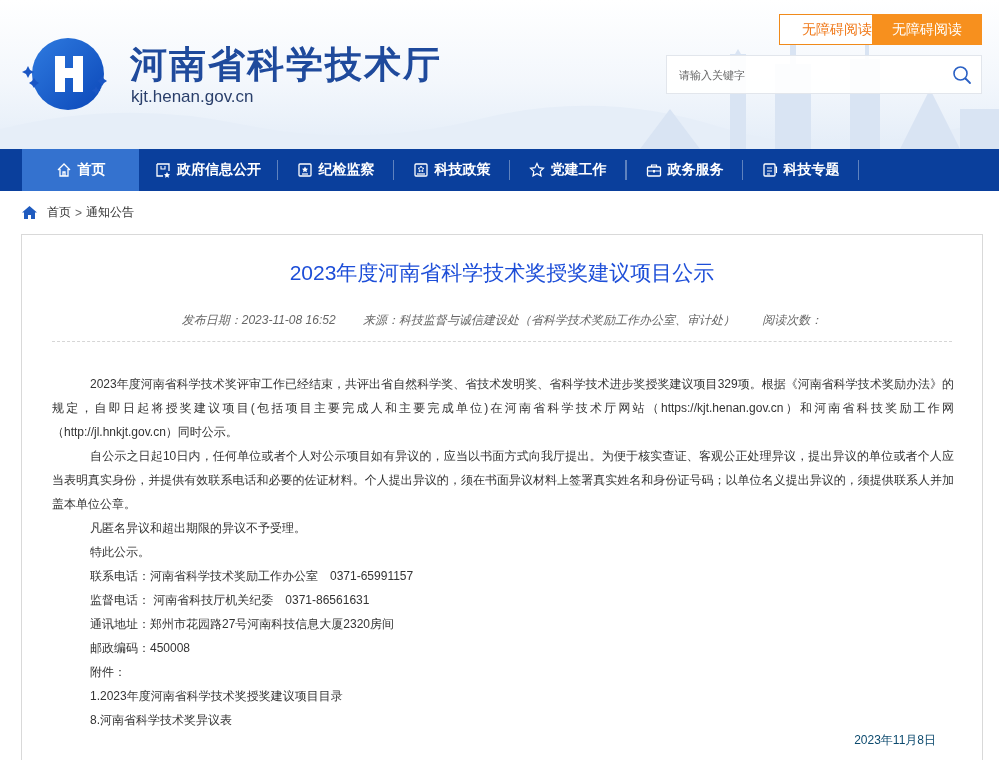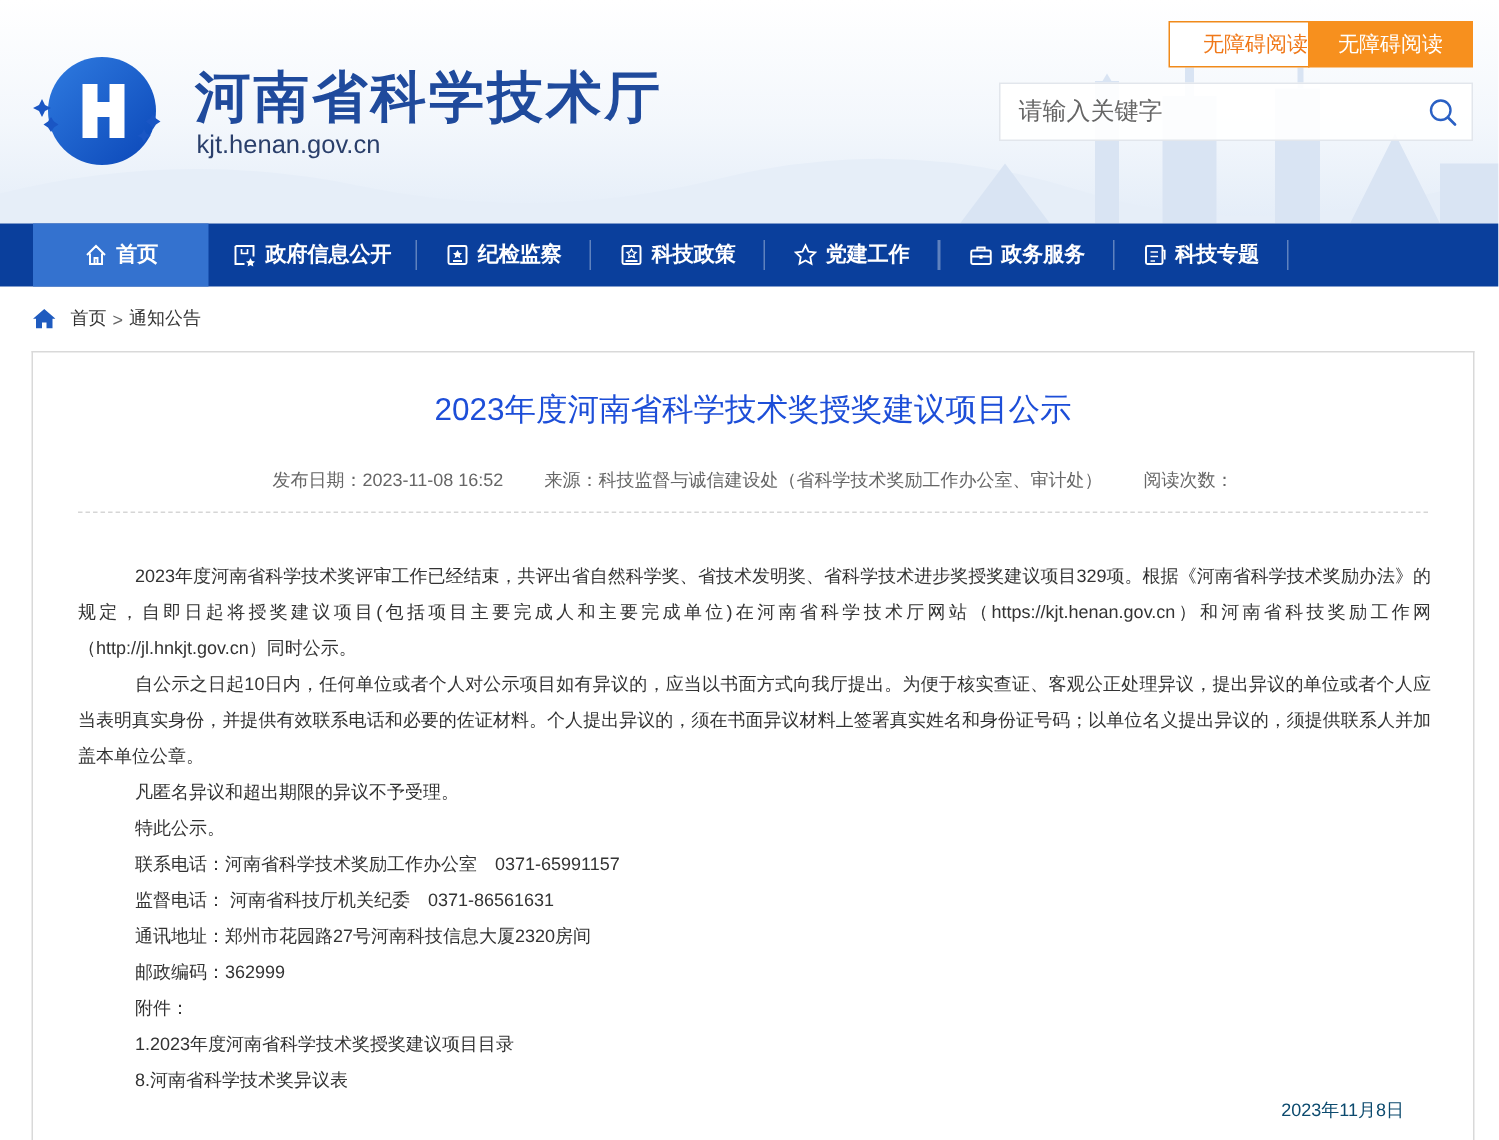--- a/index.html
+++ b/index.html
@@ -17,7 +17,7 @@
   .btn-accessible { position: absolute; left: 779px; top: 14px; width: 94px; height: 31px; border: 1px solid #f08a1a; background: #fff; color: #f07818; font-size: 14px; line-height: 29px; text-align: right; }
   .btn-elder { position: absolute; left: 872px; top: 14px; width: 110px; height: 31px; background: #f7901e; color: #fff; font-size: 14px; line-height: 31px; text-align: center; }
   .search-box { position: absolute; left: 666px; top: 55px; width: 316px; height: 39px; border: 1px solid #e2e6ec; background: rgba(255,255,255,0.92); }
-  .search-input { position: absolute; left: 0; top: 0; width: 270px; height: 37px; border: none; outline: none; background: transparent; padding-left: 12px; font-size: 16px; color: #333; font-family: "Liberation Sans", sans-serif; }
+  .search-input { position: absolute; left: 0; top: 0; width: 270px; height: 37px; border: none; outline: none; background: transparent; padding-left: 12px; font-size: 11px; color: #333; font-family: "Liberation Sans", sans-serif; }
   .search-input::placeholder { color: #666; }
   .search-btn { position: absolute; right: 8px; top: 8px; width: 22px; height: 22px; cursor: pointer; }
 

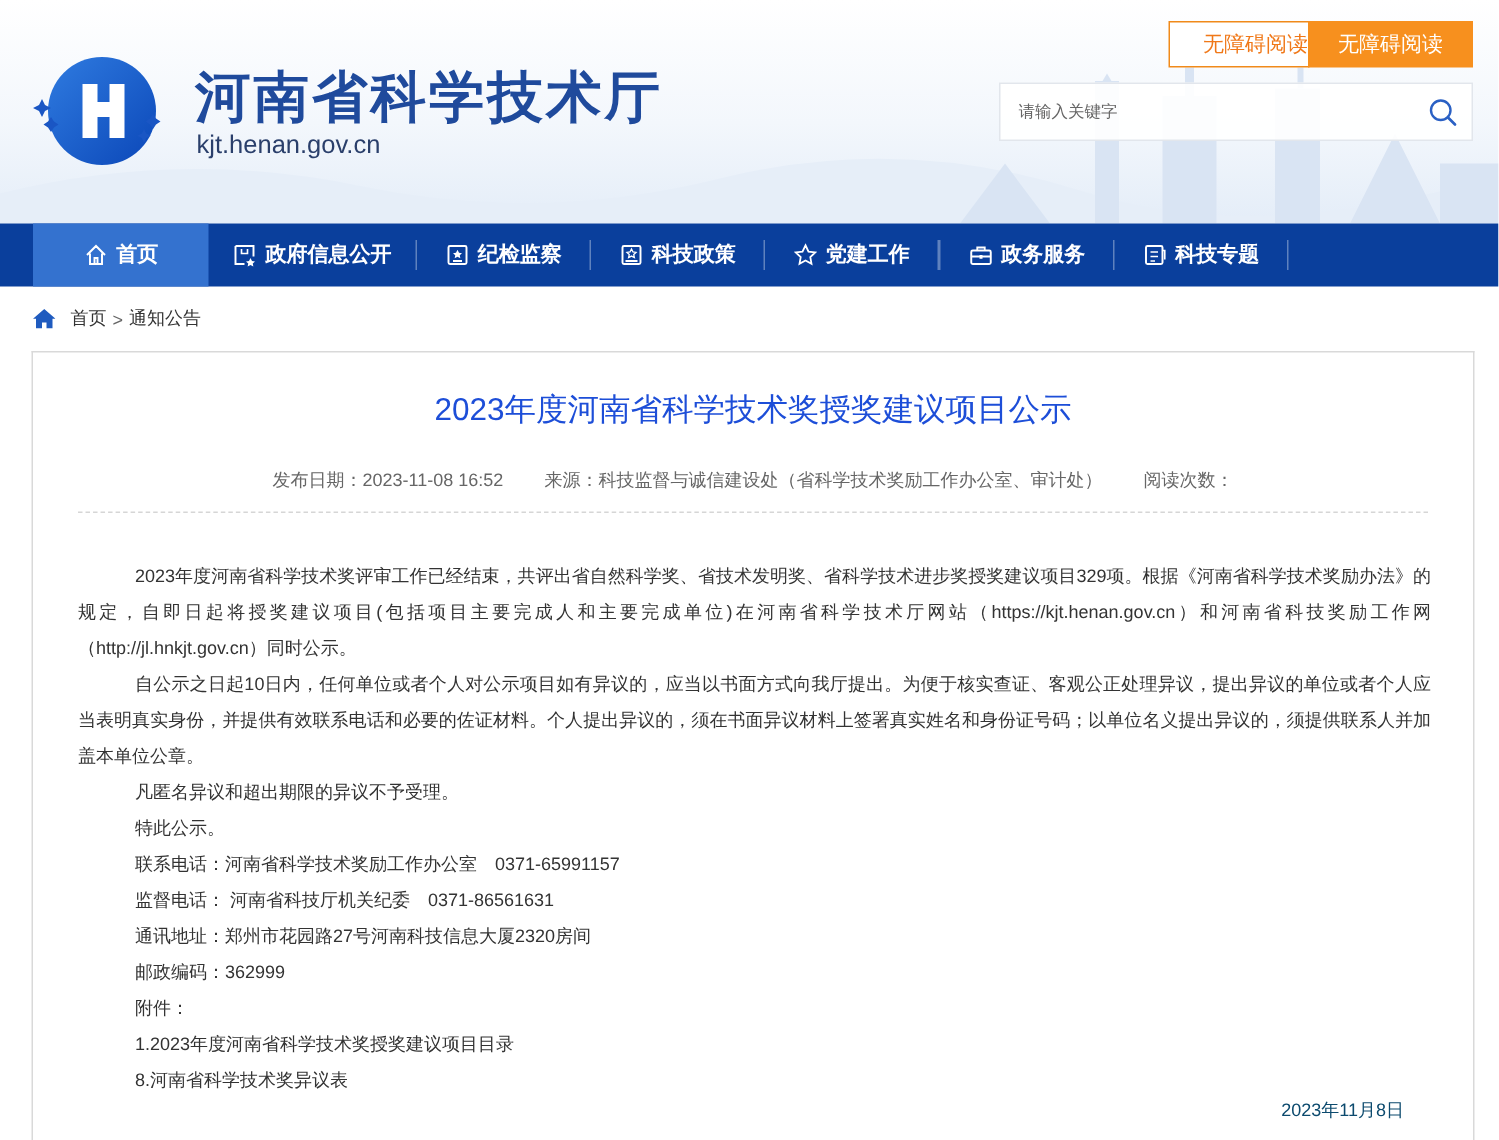--- a/index.html
+++ b/index.html
@@ -35,7 +35,7 @@
   .content { position: absolute; left: 21px; top: 234px; width: 962px; height: 540px; border: 1px solid #d9d9d9; border-bottom: none; background: #fff; }
   .article-title { position: absolute; left: 0; top: 24px; width: 960px; text-align: center; font-size: 21px; color: #1d4ed8; }
   .meta { position: absolute; left: 0; top: 77px; width: 960px; text-align: center; font-size: 12px; color: #666; }
-  .meta span { margin: 0 12px; }
+  .meta span { margin: 0 12px; font-style: italic; }
   .dash { position: absolute; left: 30px; top: 106px; width: 900px; border-top: 1px dashed #d6d6d6; }
   .body { position: absolute; left: 30px; top: 137px; width: 902px; font-size: 12px; color: #333; line-height: 24px; text-align: justify; }
   .body p { margin: 0; }

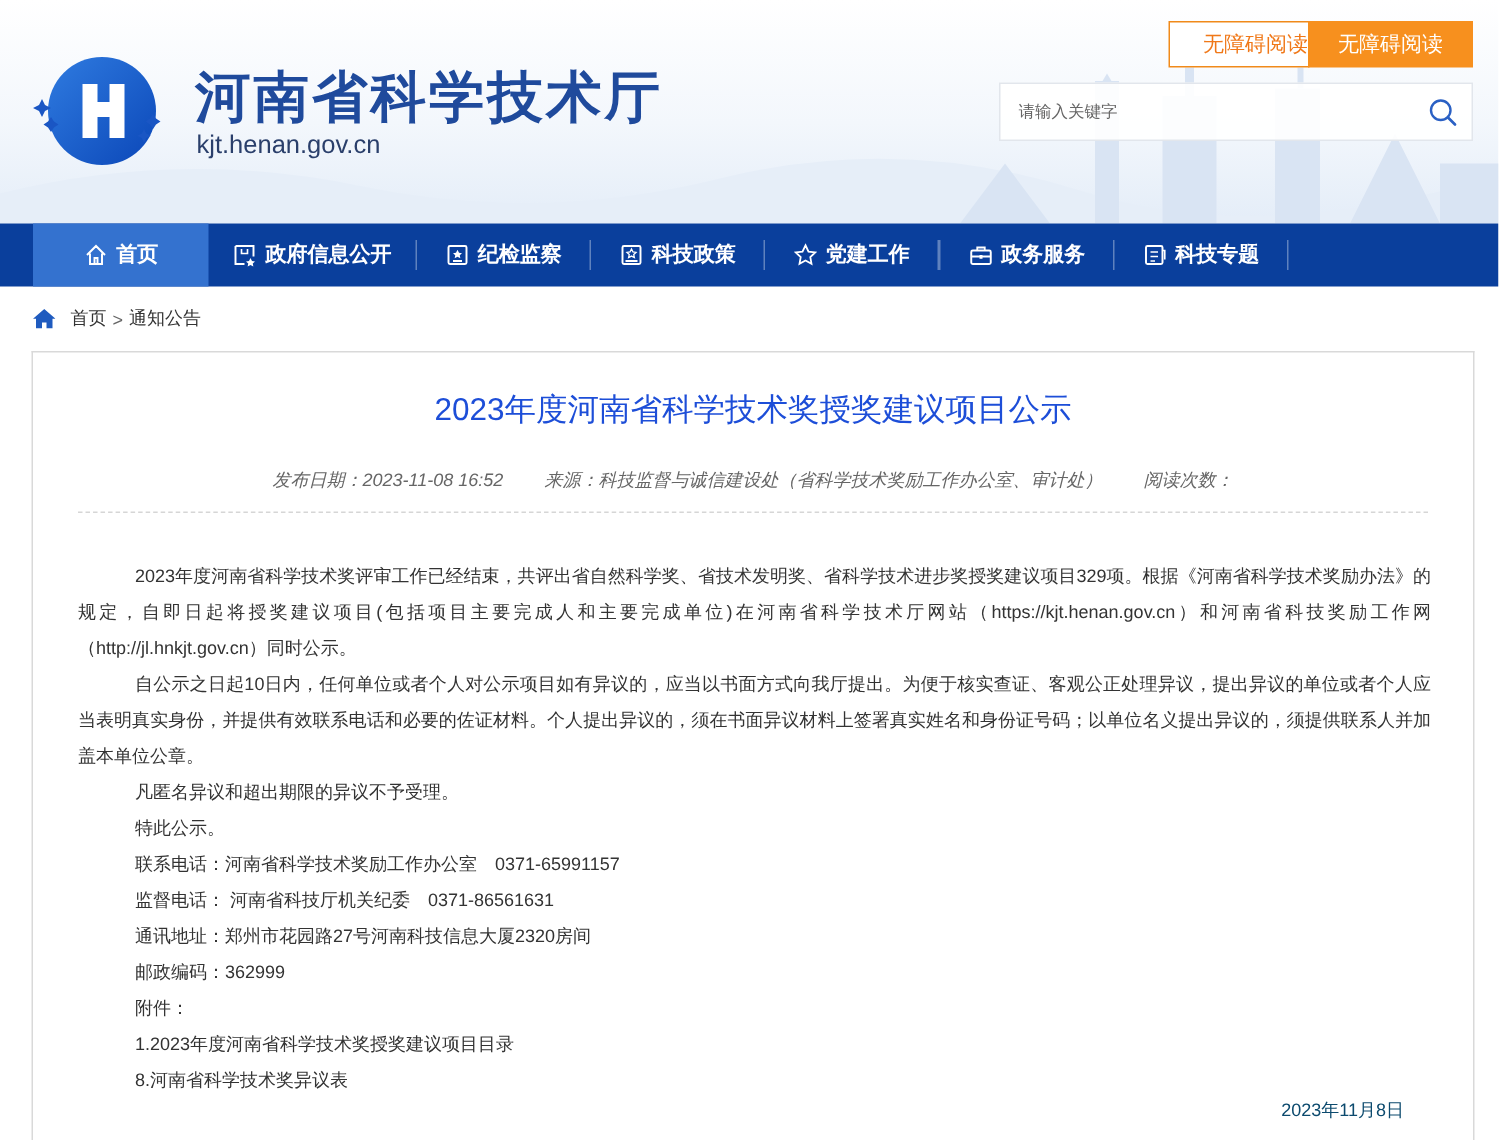--- a/index.html
+++ b/index.html
@@ -184,7 +184,7 @@
     <p class="pad">联系电话：河南省科学技术奖励工作办公室　0371-65991157</p>
     <p class="pad">监督电话： 河南省科技厅机关纪委　0371-86561631</p>
     <p class="pad">通讯地址：郑州市花园路27号河南科技信息大厦2320房间</p>
-    <p class="pad">邮政编码：362999</p>
+    <p class="pad">邮政编码：450008</p>
     <p class="pad">附件：</p>
     <p class="pad">1.2023年度河南省科学技术奖授奖建议项目目录</p>
     <p class="pad">8.河南省科学技术奖异议表</p>

